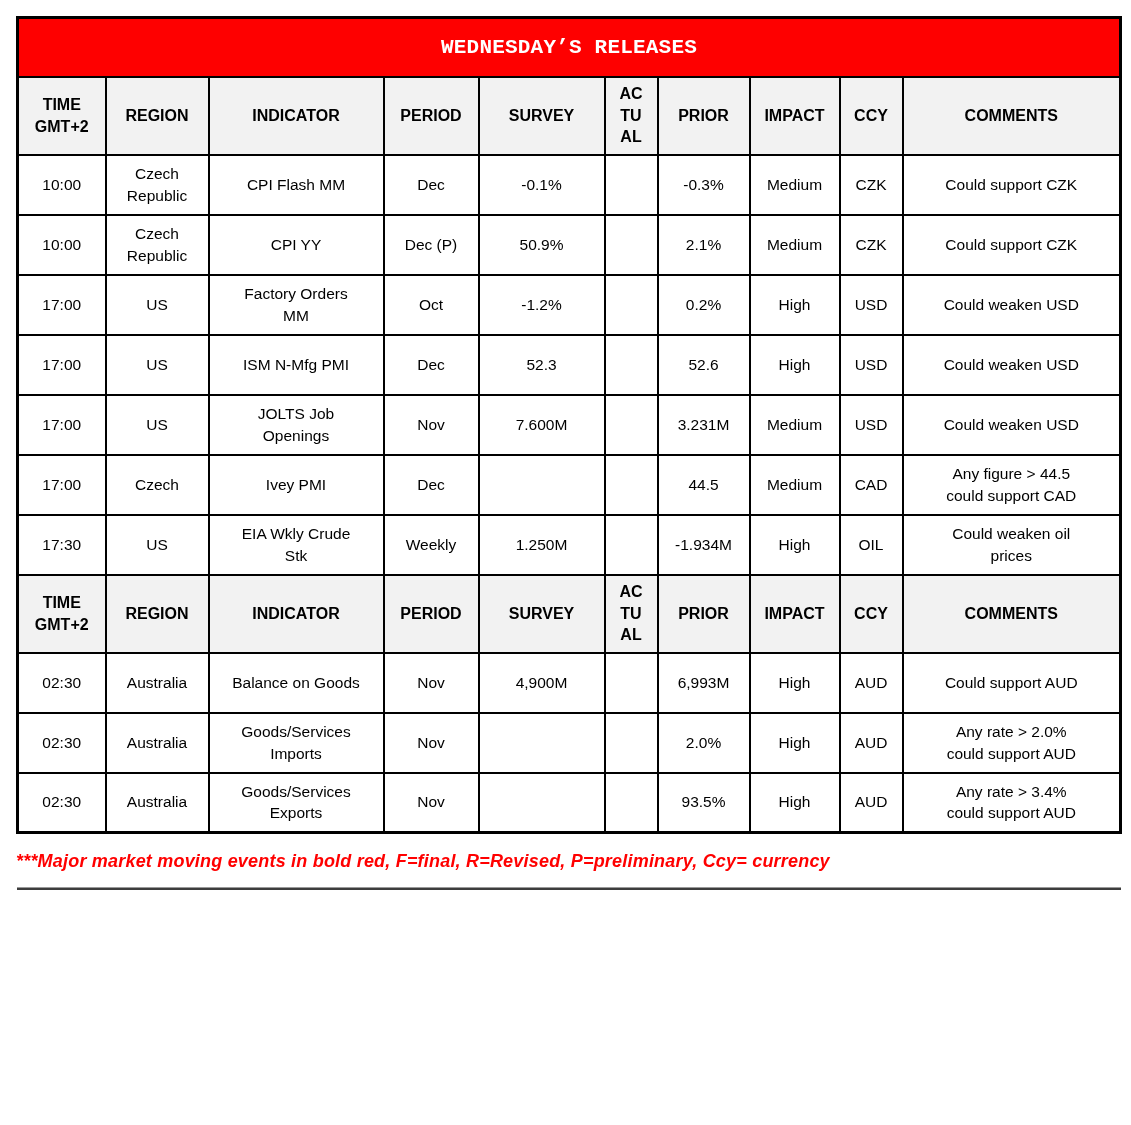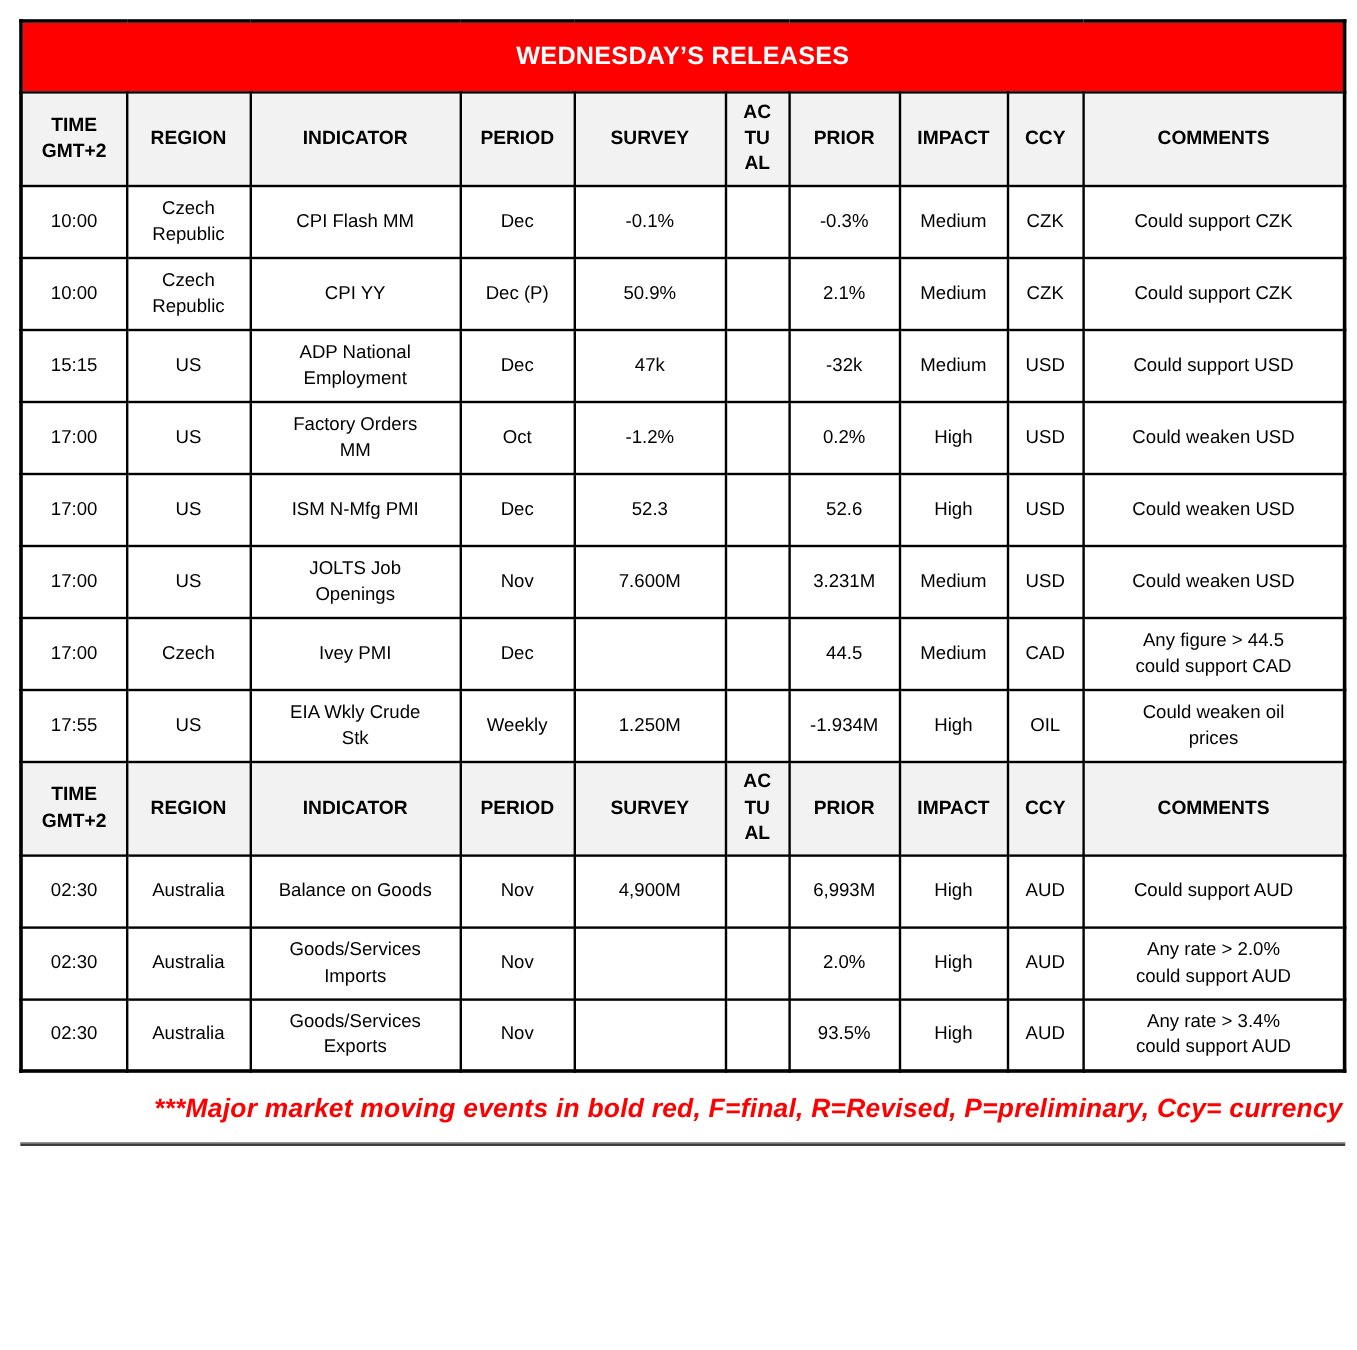--- a/index.html
+++ b/index.html
@@ -28,7 +28,7 @@
   tr.banner-row td{
     background:var(--banner-bg);color:var(--banner-text);
     font-weight:bold;font-size:21px;height:59px;
-    letter-spacing:.2px;white-space:pre-line;
+    letter-spacing:.2px;white-space:pre-line;font-family:Liberation Mono, monospace;
   }
   tr.header-row td{
     background:var(--header-bg);font-weight:bold;font-size:16px;

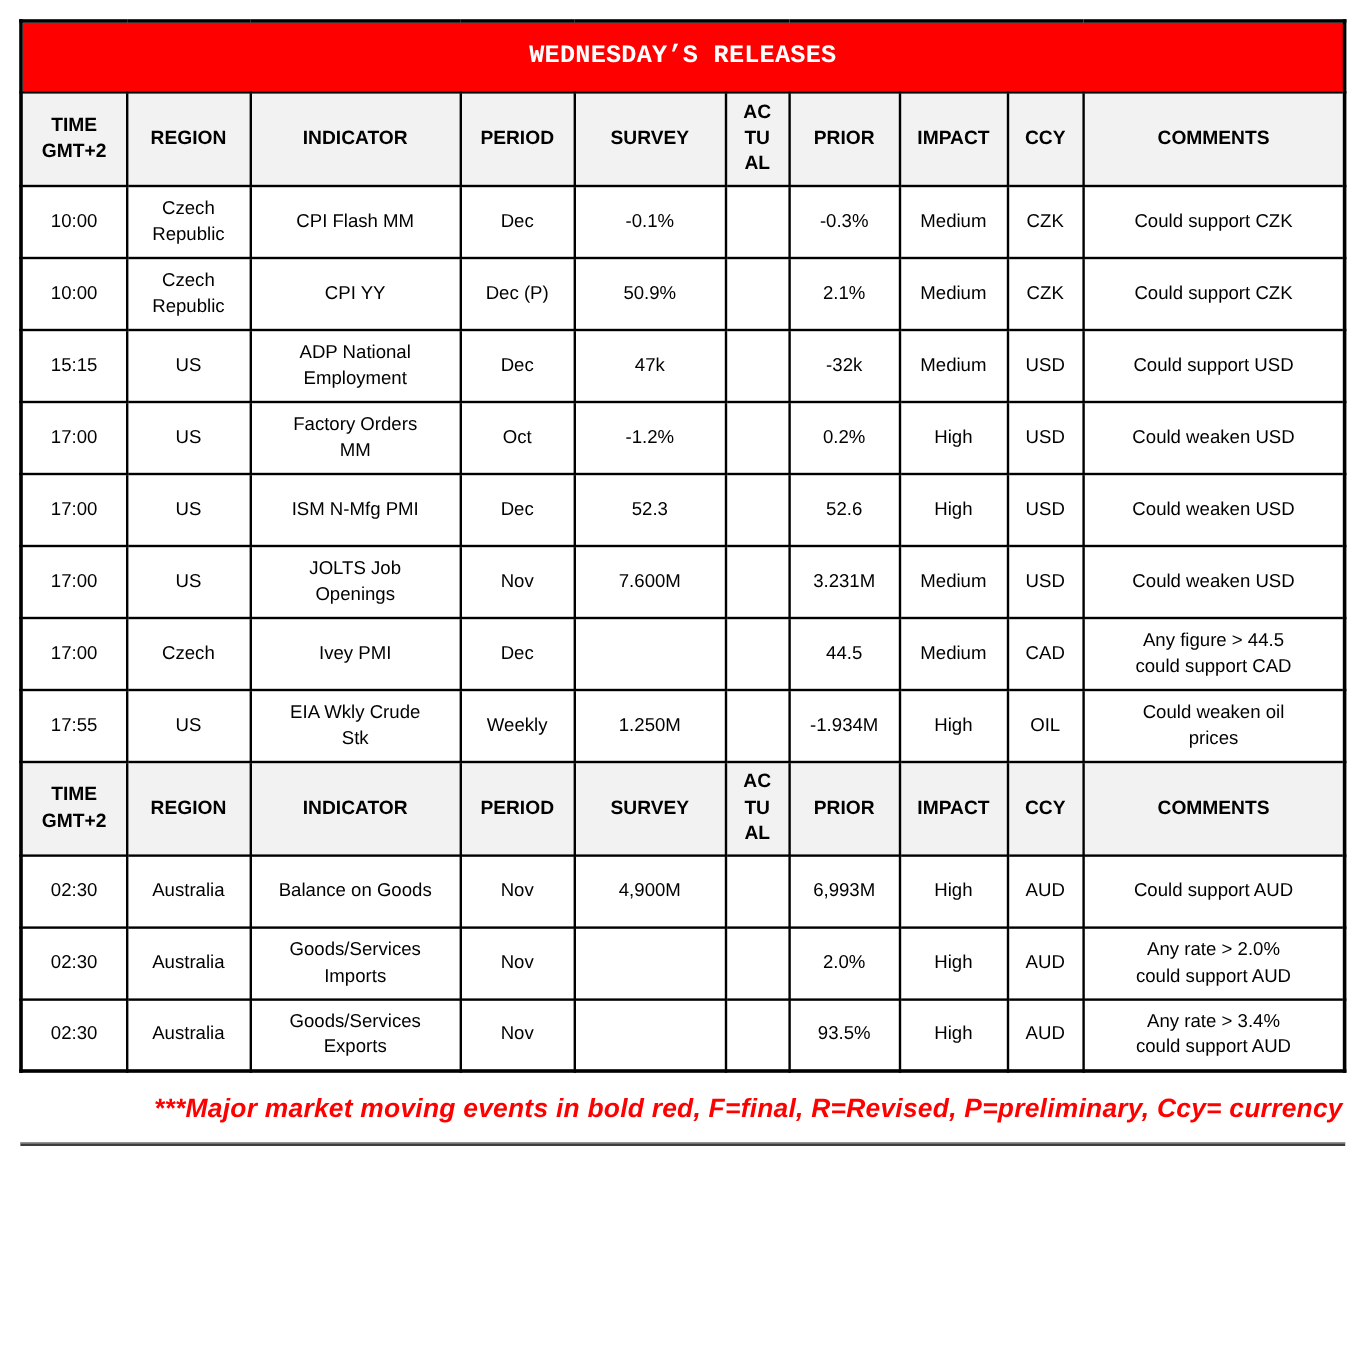--- a/index.html
+++ b/index.html
@@ -111,19 +111,6 @@
           <td>Could support CZK</td>
         </tr>
         <tr class="data-row">
-          <td>15:15</td>
-          <td>US</td>
-          <td>ADP National
-Employment</td>
-          <td>Dec</td>
-          <td>47k</td>
-          <td></td>
-          <td>-32k</td>
-          <td>Medium</td>
-          <td>USD</td>
-          <td>Could support USD</td>
-        </tr>
-        <tr class="data-row">
           <td>17:00</td>
           <td>US</td>
           <td>Factory Orders

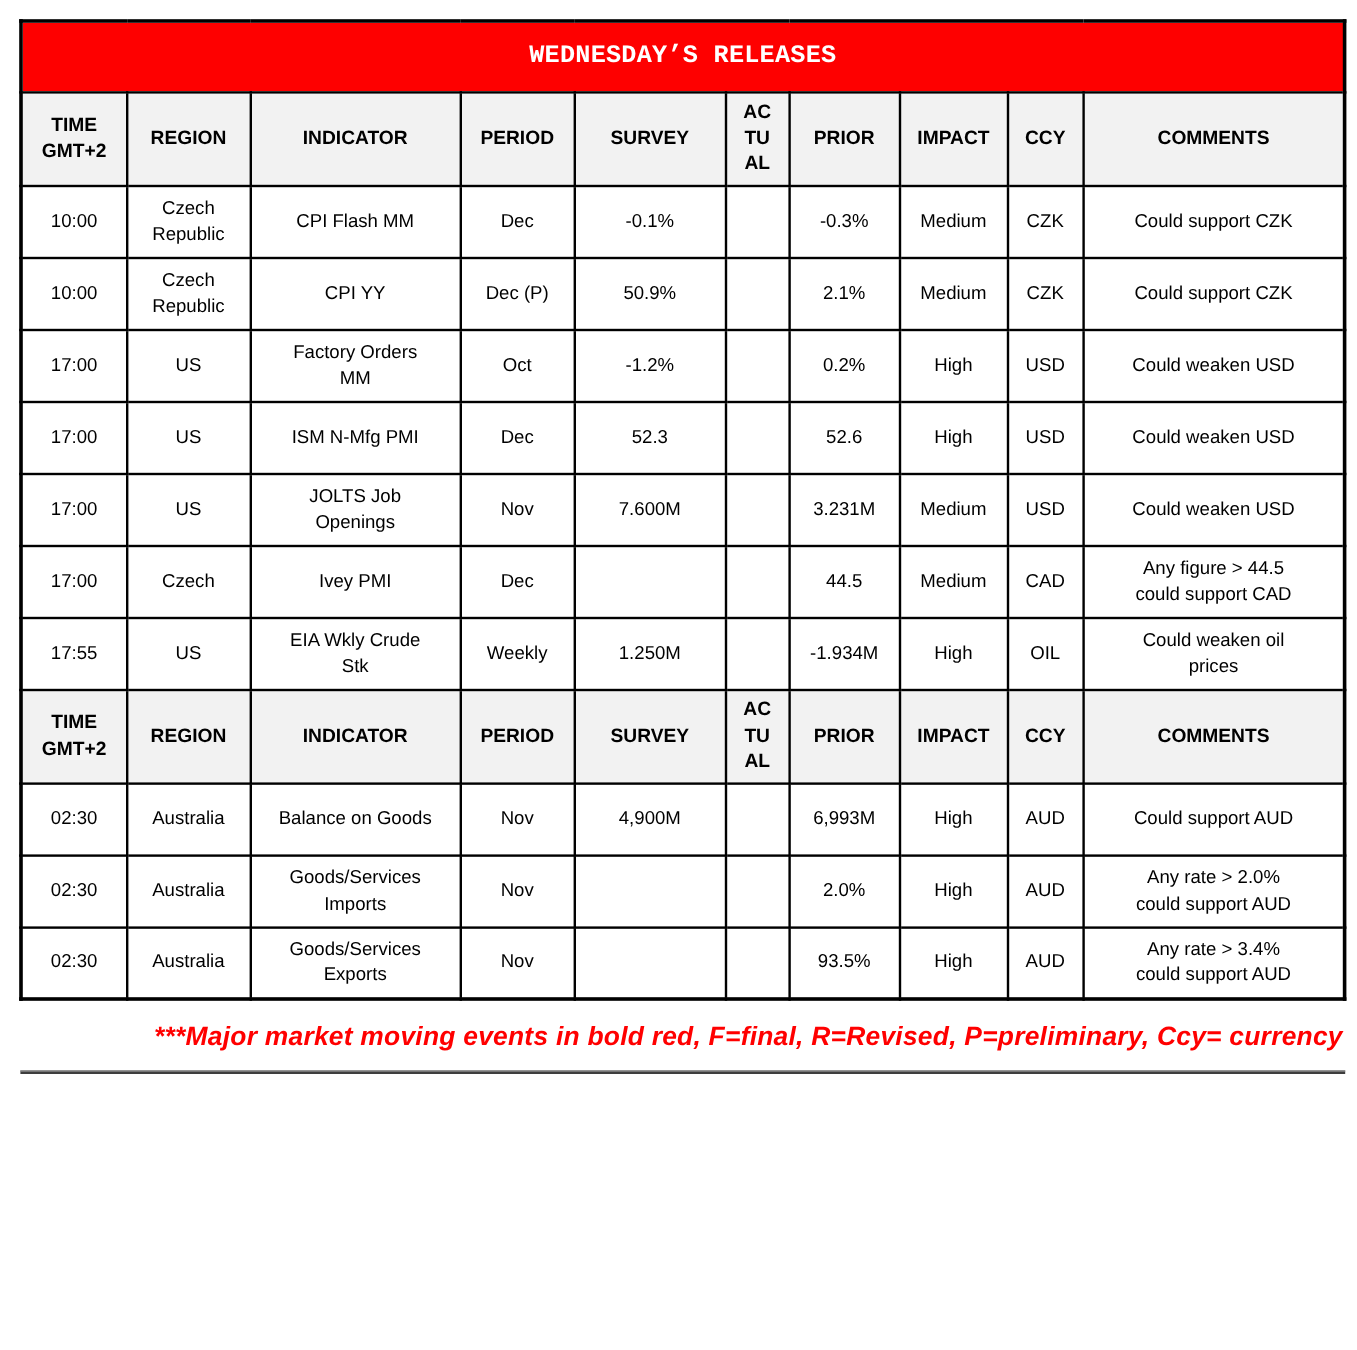--- a/index.html
+++ b/index.html
@@ -162,7 +162,7 @@
 could support CAD</td>
         </tr>
         <tr class="data-row">
-          <td>17:55</td>
+          <td>17:30</td>
           <td>US</td>
           <td>EIA Wkly Crude
 Stk</td>

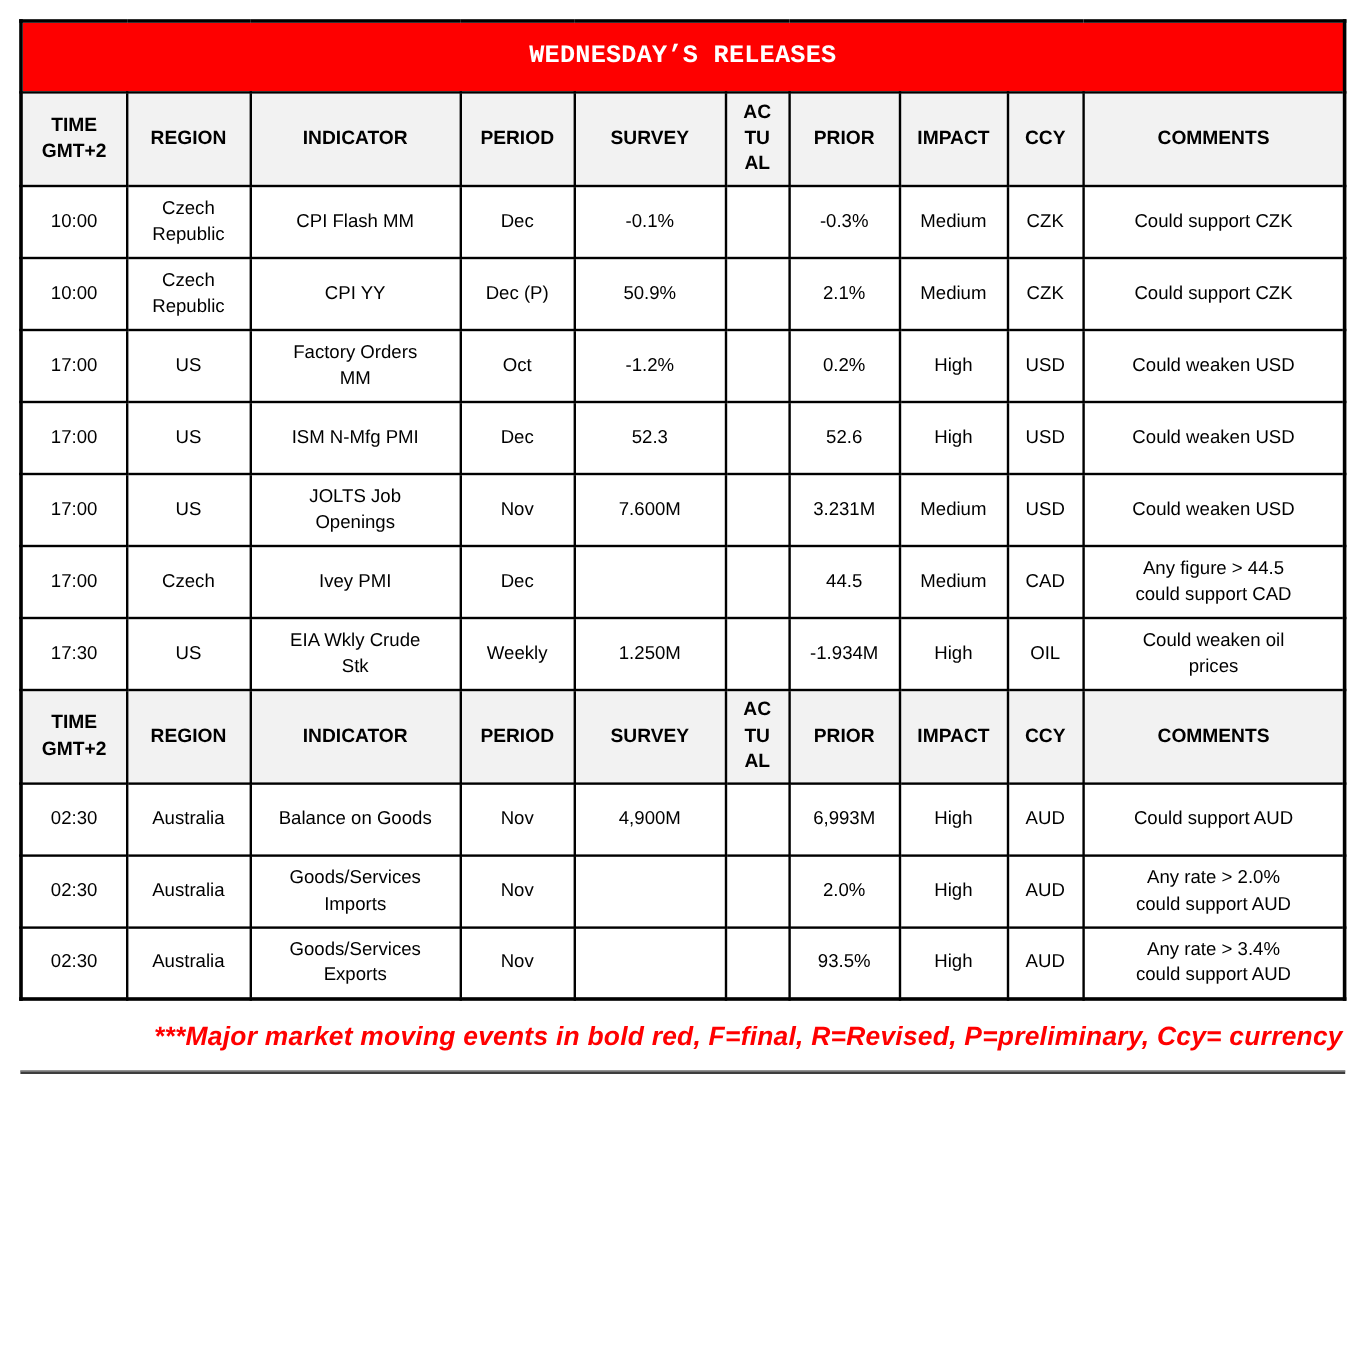--- a/index.html
+++ b/index.html
@@ -39,9 +39,9 @@
     white-space:pre-line;line-height:1.4;color:#000;
   }
   .footnote{
-    width:1103px;margin-top:17px;text-align:right;
+    width:1103px;margin-top:17px;text-align:left;
     color:var(--note-text);font-weight:bold;font-style:italic;
-    font-size:22px;letter-spacing:.2px;
+    font-size:18px;letter-spacing:.2px;
   }
   .bottom-rule{
     width:1104px;margin-top:15px;margin-left:1px;

